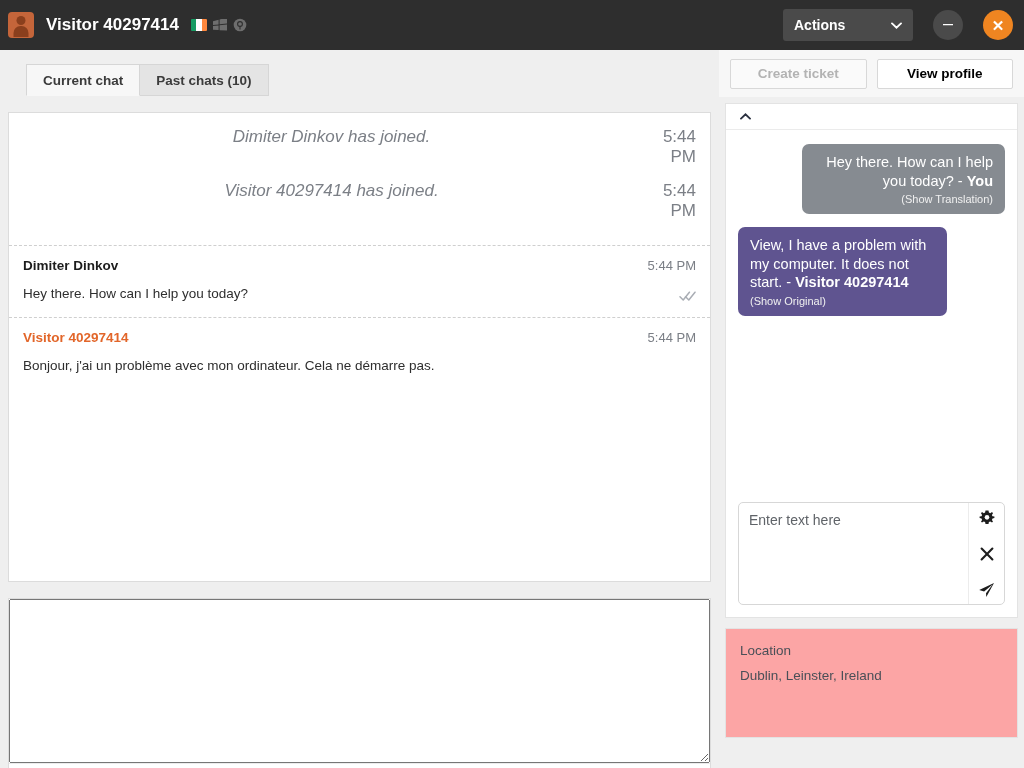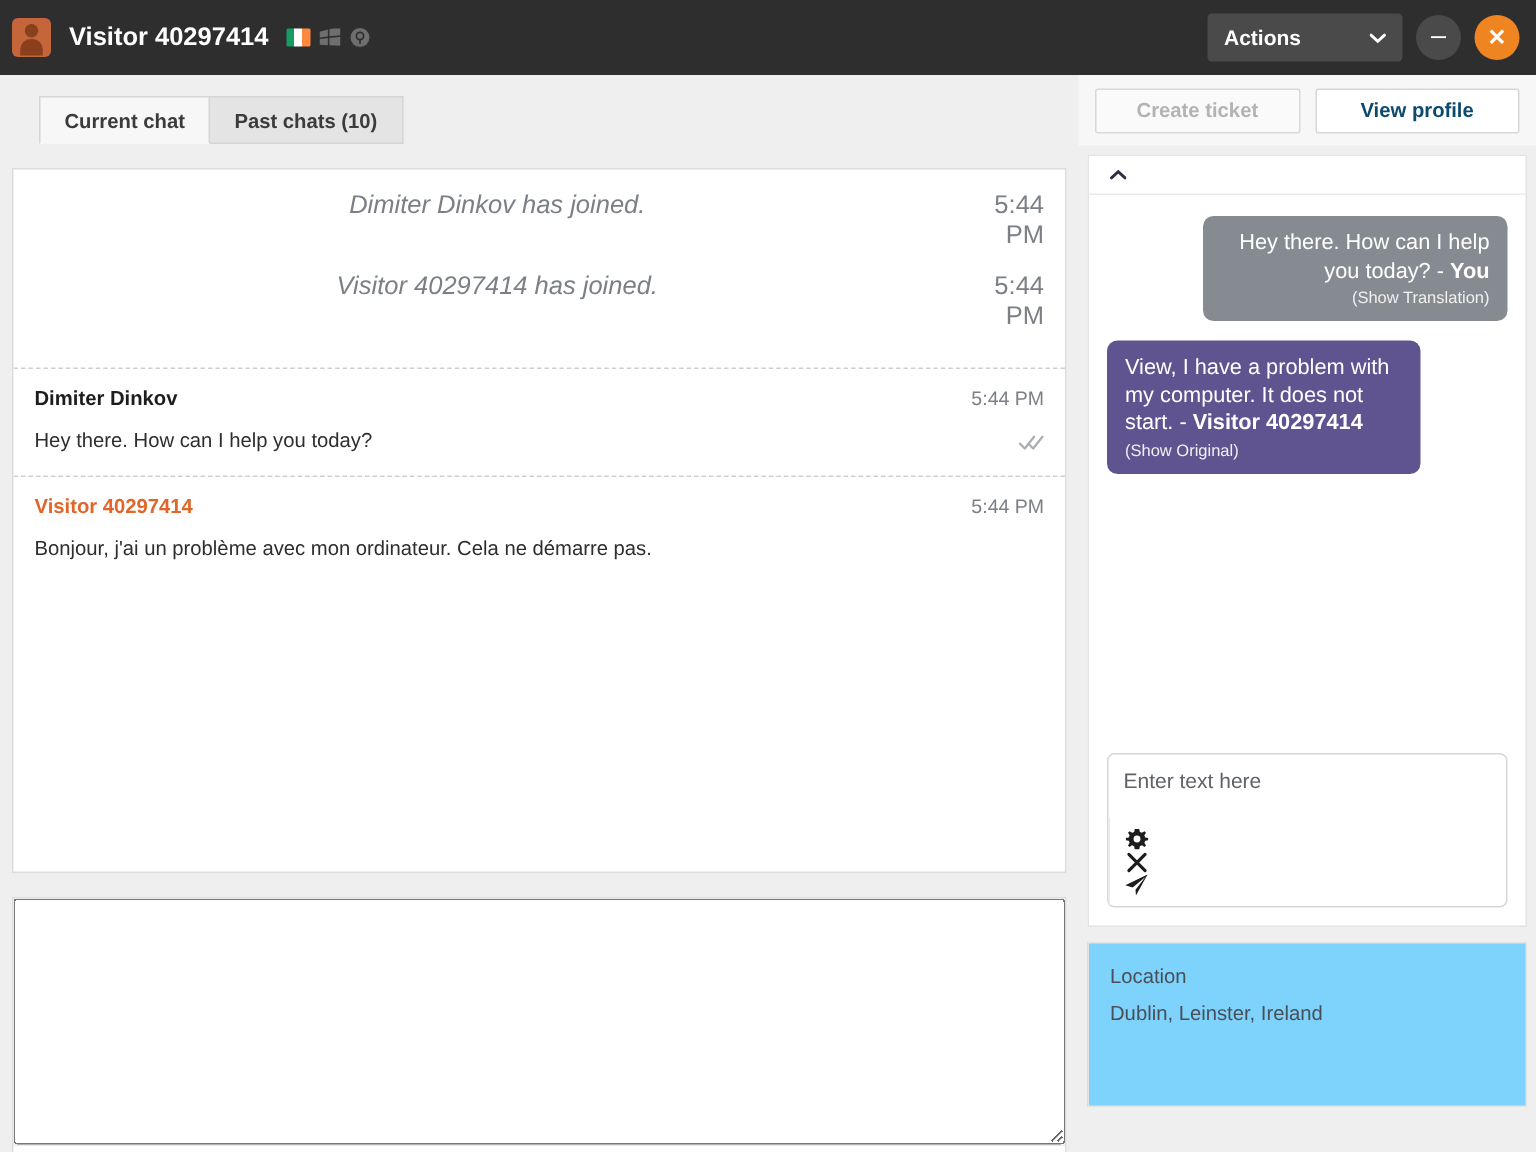--- a/index.html
+++ b/index.html
@@ -46,7 +46,7 @@
   .globe-ic { width: 14px; height: 14px; display: block; }
 
   .tb-right {
-    margin-left: auto; display: flex; align-items: center; gap: 9px; padding-right: 11px;
+    margin-left: auto; display: flex; align-items: center; gap: 20px; padding-right: 11px;
   }
   .actions-btn {
     width: 130px; height: 32px; background: #4a4a4a; border: none;

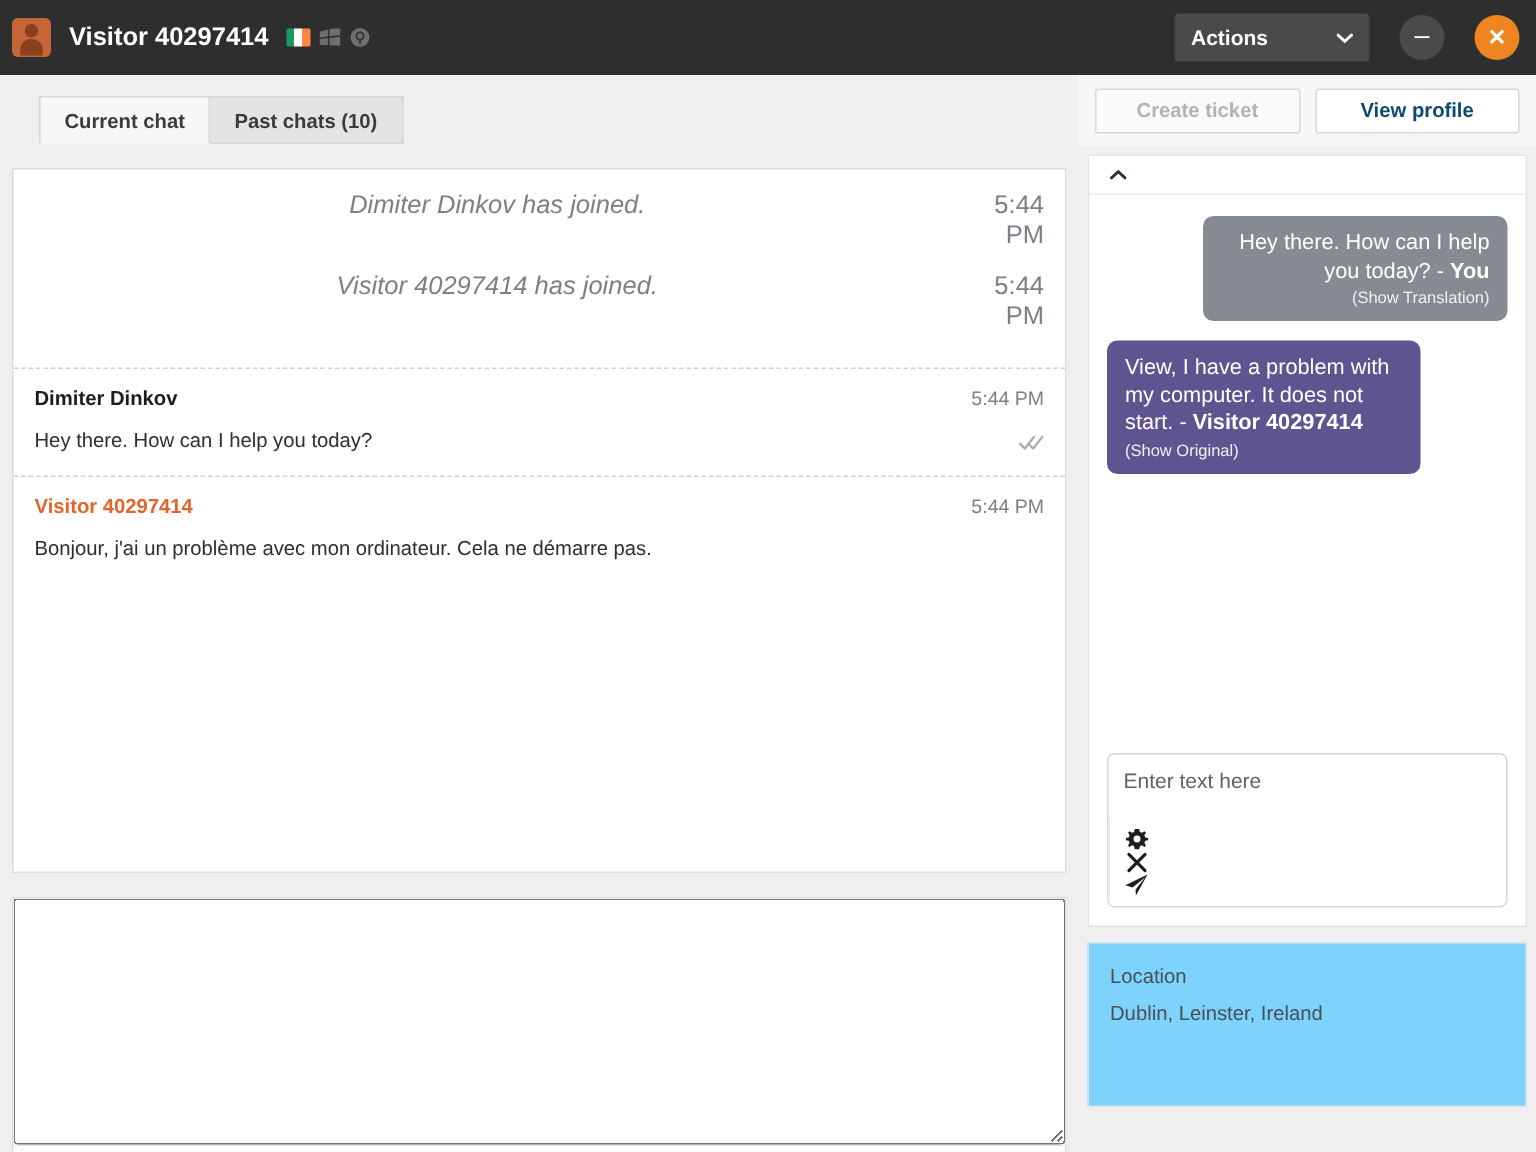--- a/index.html
+++ b/index.html
@@ -120,7 +120,7 @@
   }
   .rt-btn {
     flex: 1; height: 30px; border: 1px solid #d8d8d8; background: #ffffff;
-    font-size: 13.5px; font-weight: bold; color: #0c4a6e; border-radius: 2px;
+    font-size: 13.5px; font-weight: bold; color: #000000; border-radius: 2px;
     cursor: pointer; font-family: "Liberation Sans", sans-serif;
   }
   .rt-btn.disabled { color: #b3b3b3; background: #fafafa; cursor: default; }

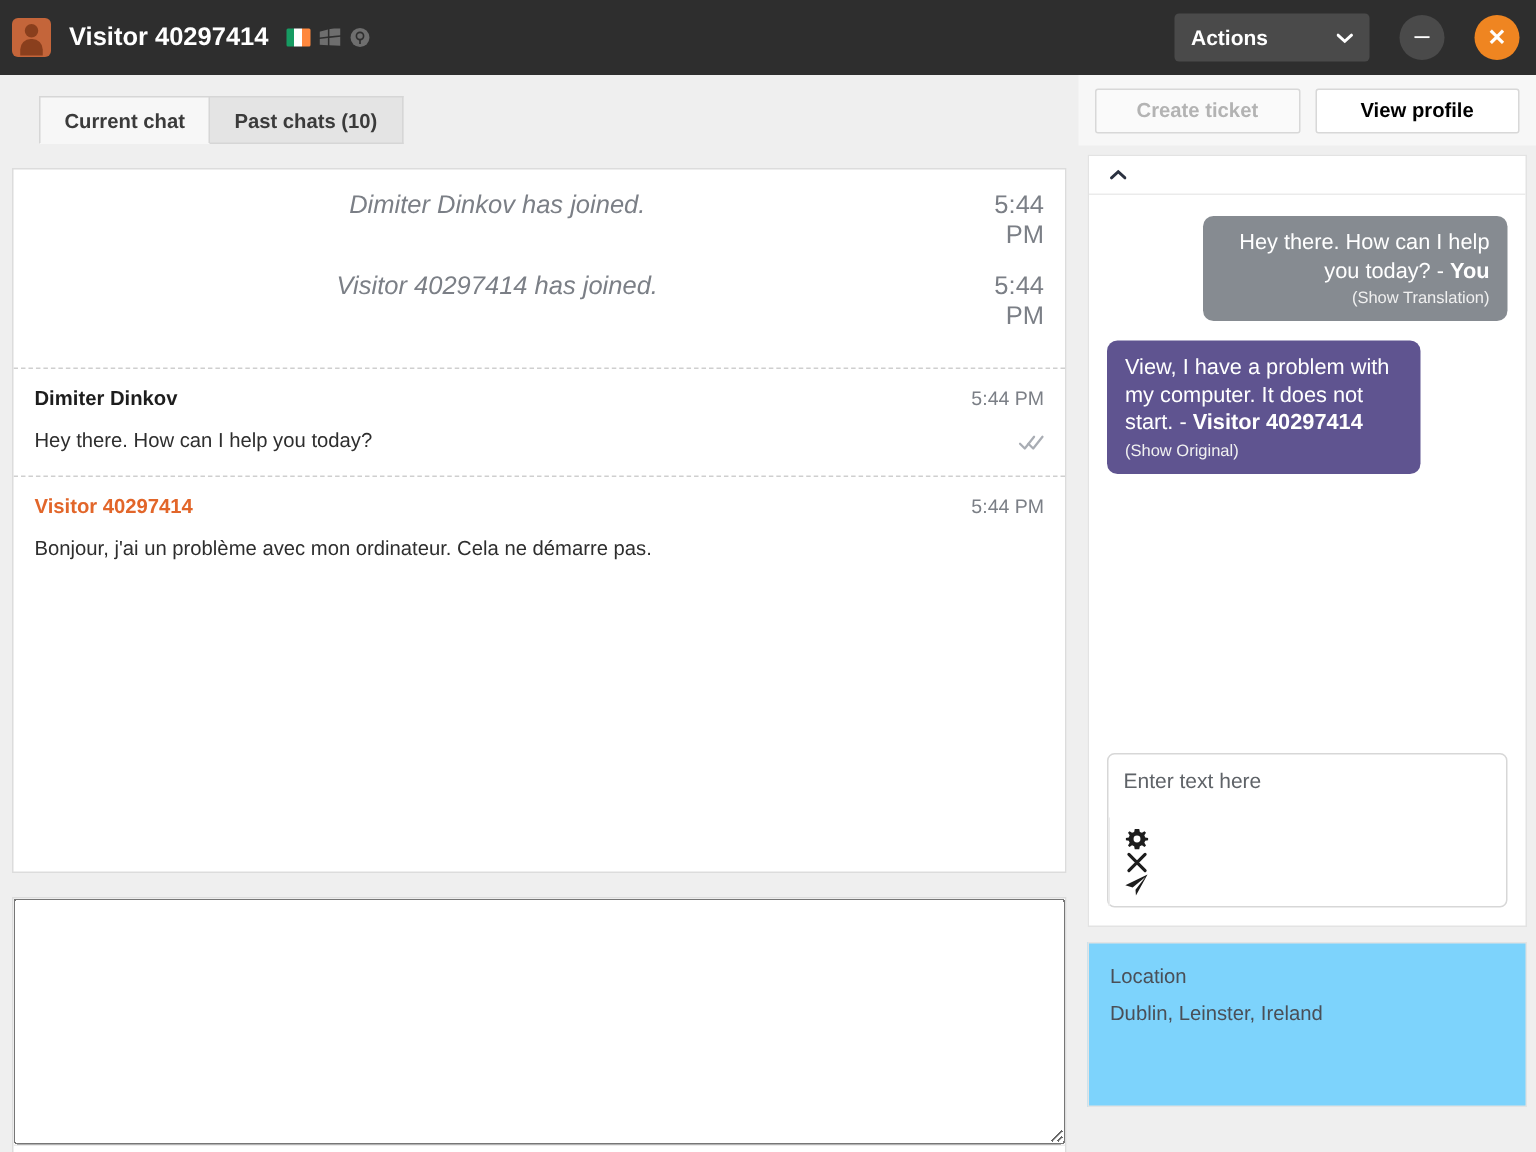--- a/index.html
+++ b/index.html
@@ -149,7 +149,7 @@
   .tr-input-wrap {
     margin: 0 12px 12px 12px; height: 103px;
     border: 1px solid #d7d7d7; border-radius: 5px;
-    display: flex; background: #ffffff; flex-direction: column;
+    display: flex; background: #ffffff;
   }
   .tr-input {
     flex: 1; border: none; outline: none; resize: none; padding: 9px 10px;

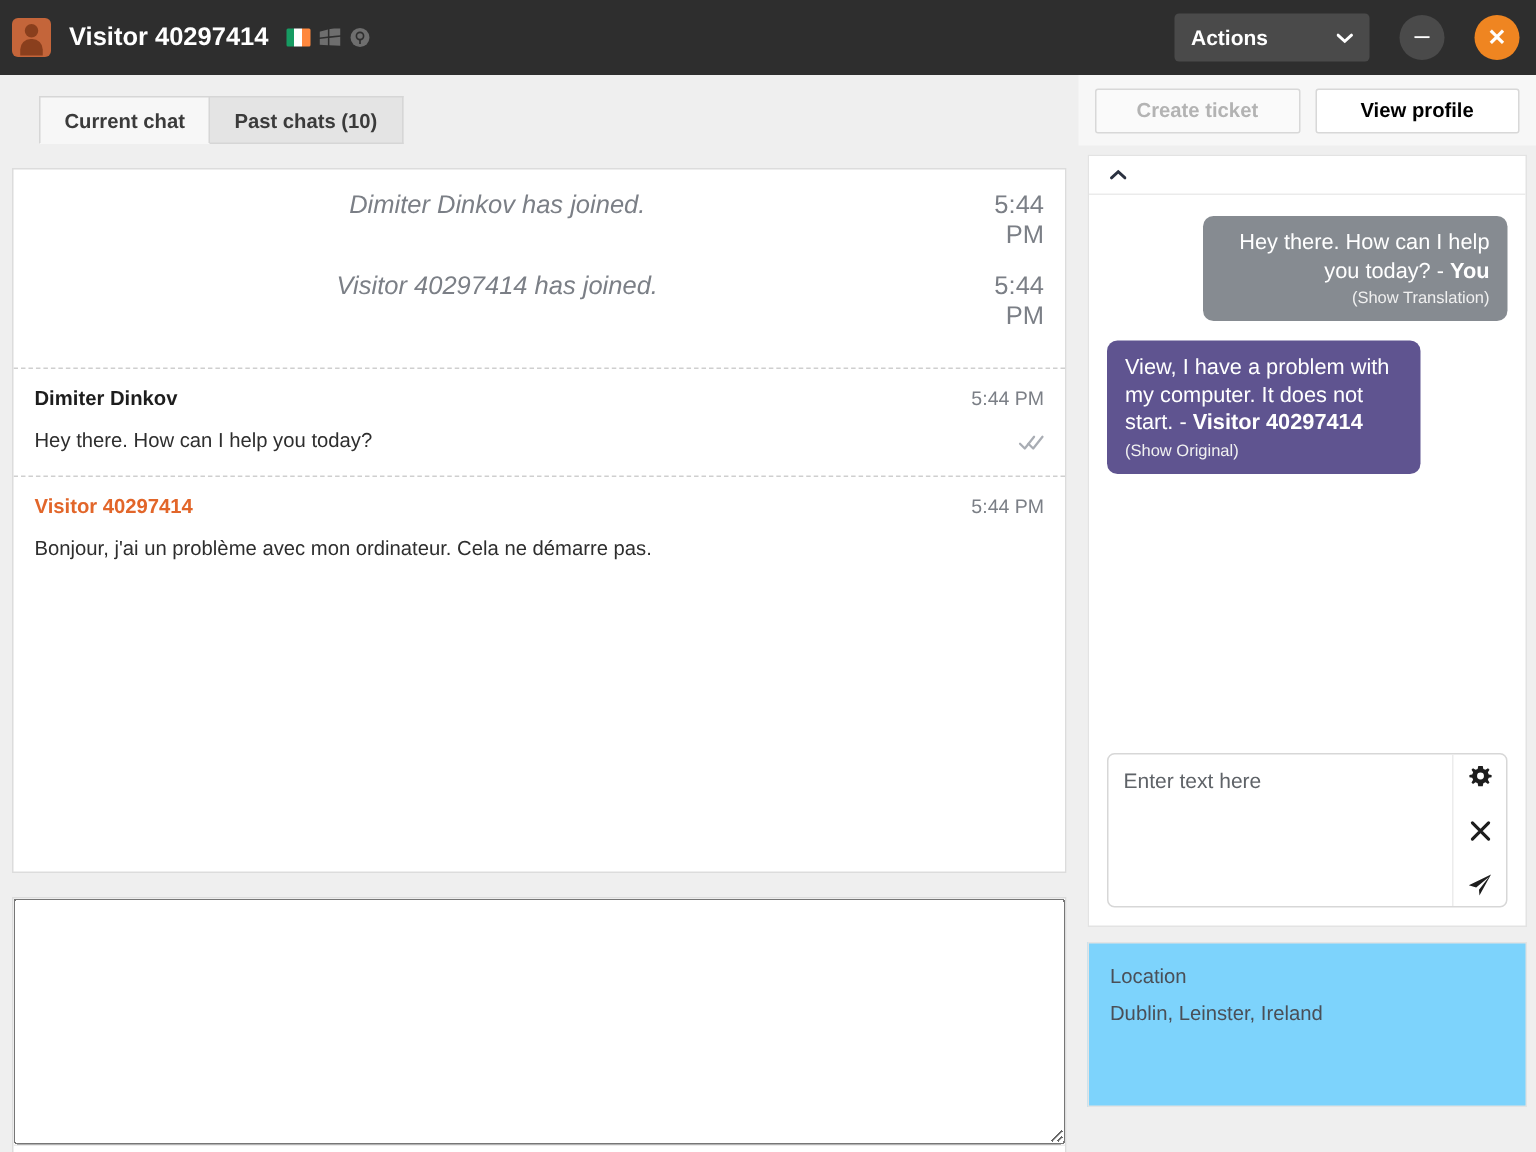--- a/index.html
+++ b/index.html
@@ -165,7 +165,7 @@
   .tr-tools svg { display: block; cursor: pointer; }
 
   .rt-info {
-    margin: 10px 6px 0 6px; background: #7dd3fc; border: 1px solid #e3e3e3;
+    margin: 10px 6px 0 6px; background: #fca5a5; border: 1px solid #e3e3e3;
     padding: 14px 14px 10px 14px; height: 110px;
   }
   .info-label { font-size: 13.5px; color: #4a4f57; margin-bottom: 10px; }

